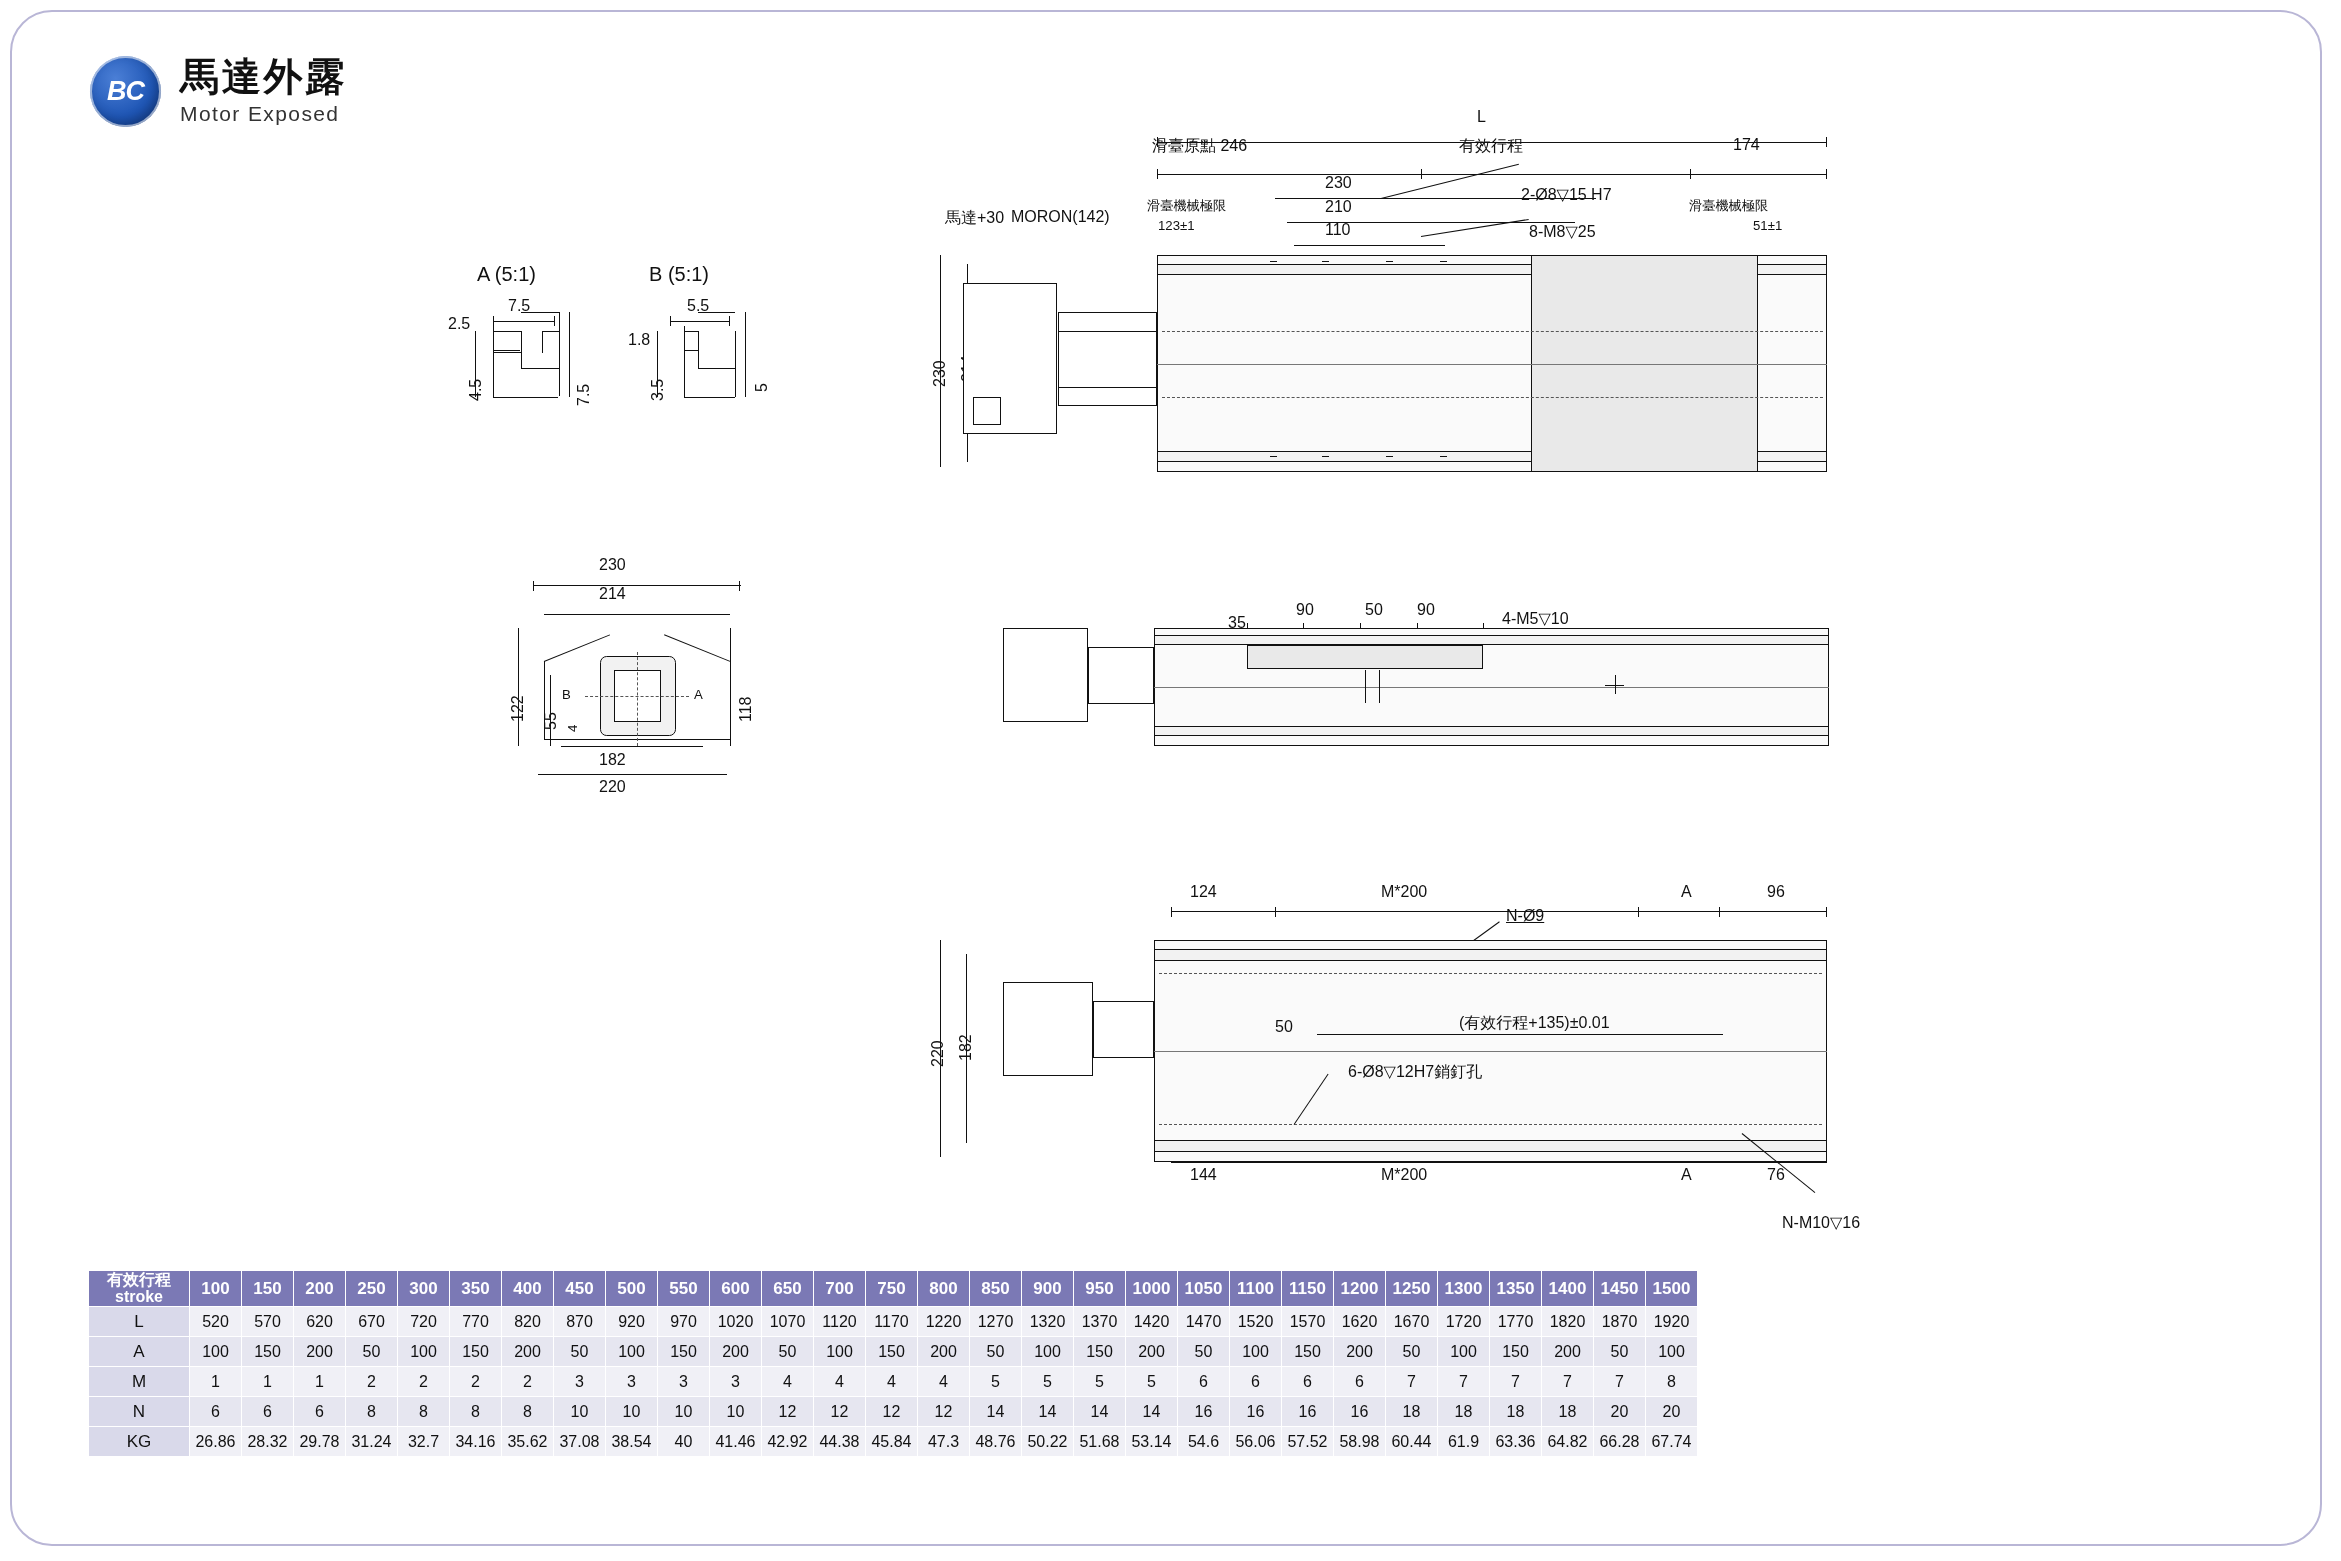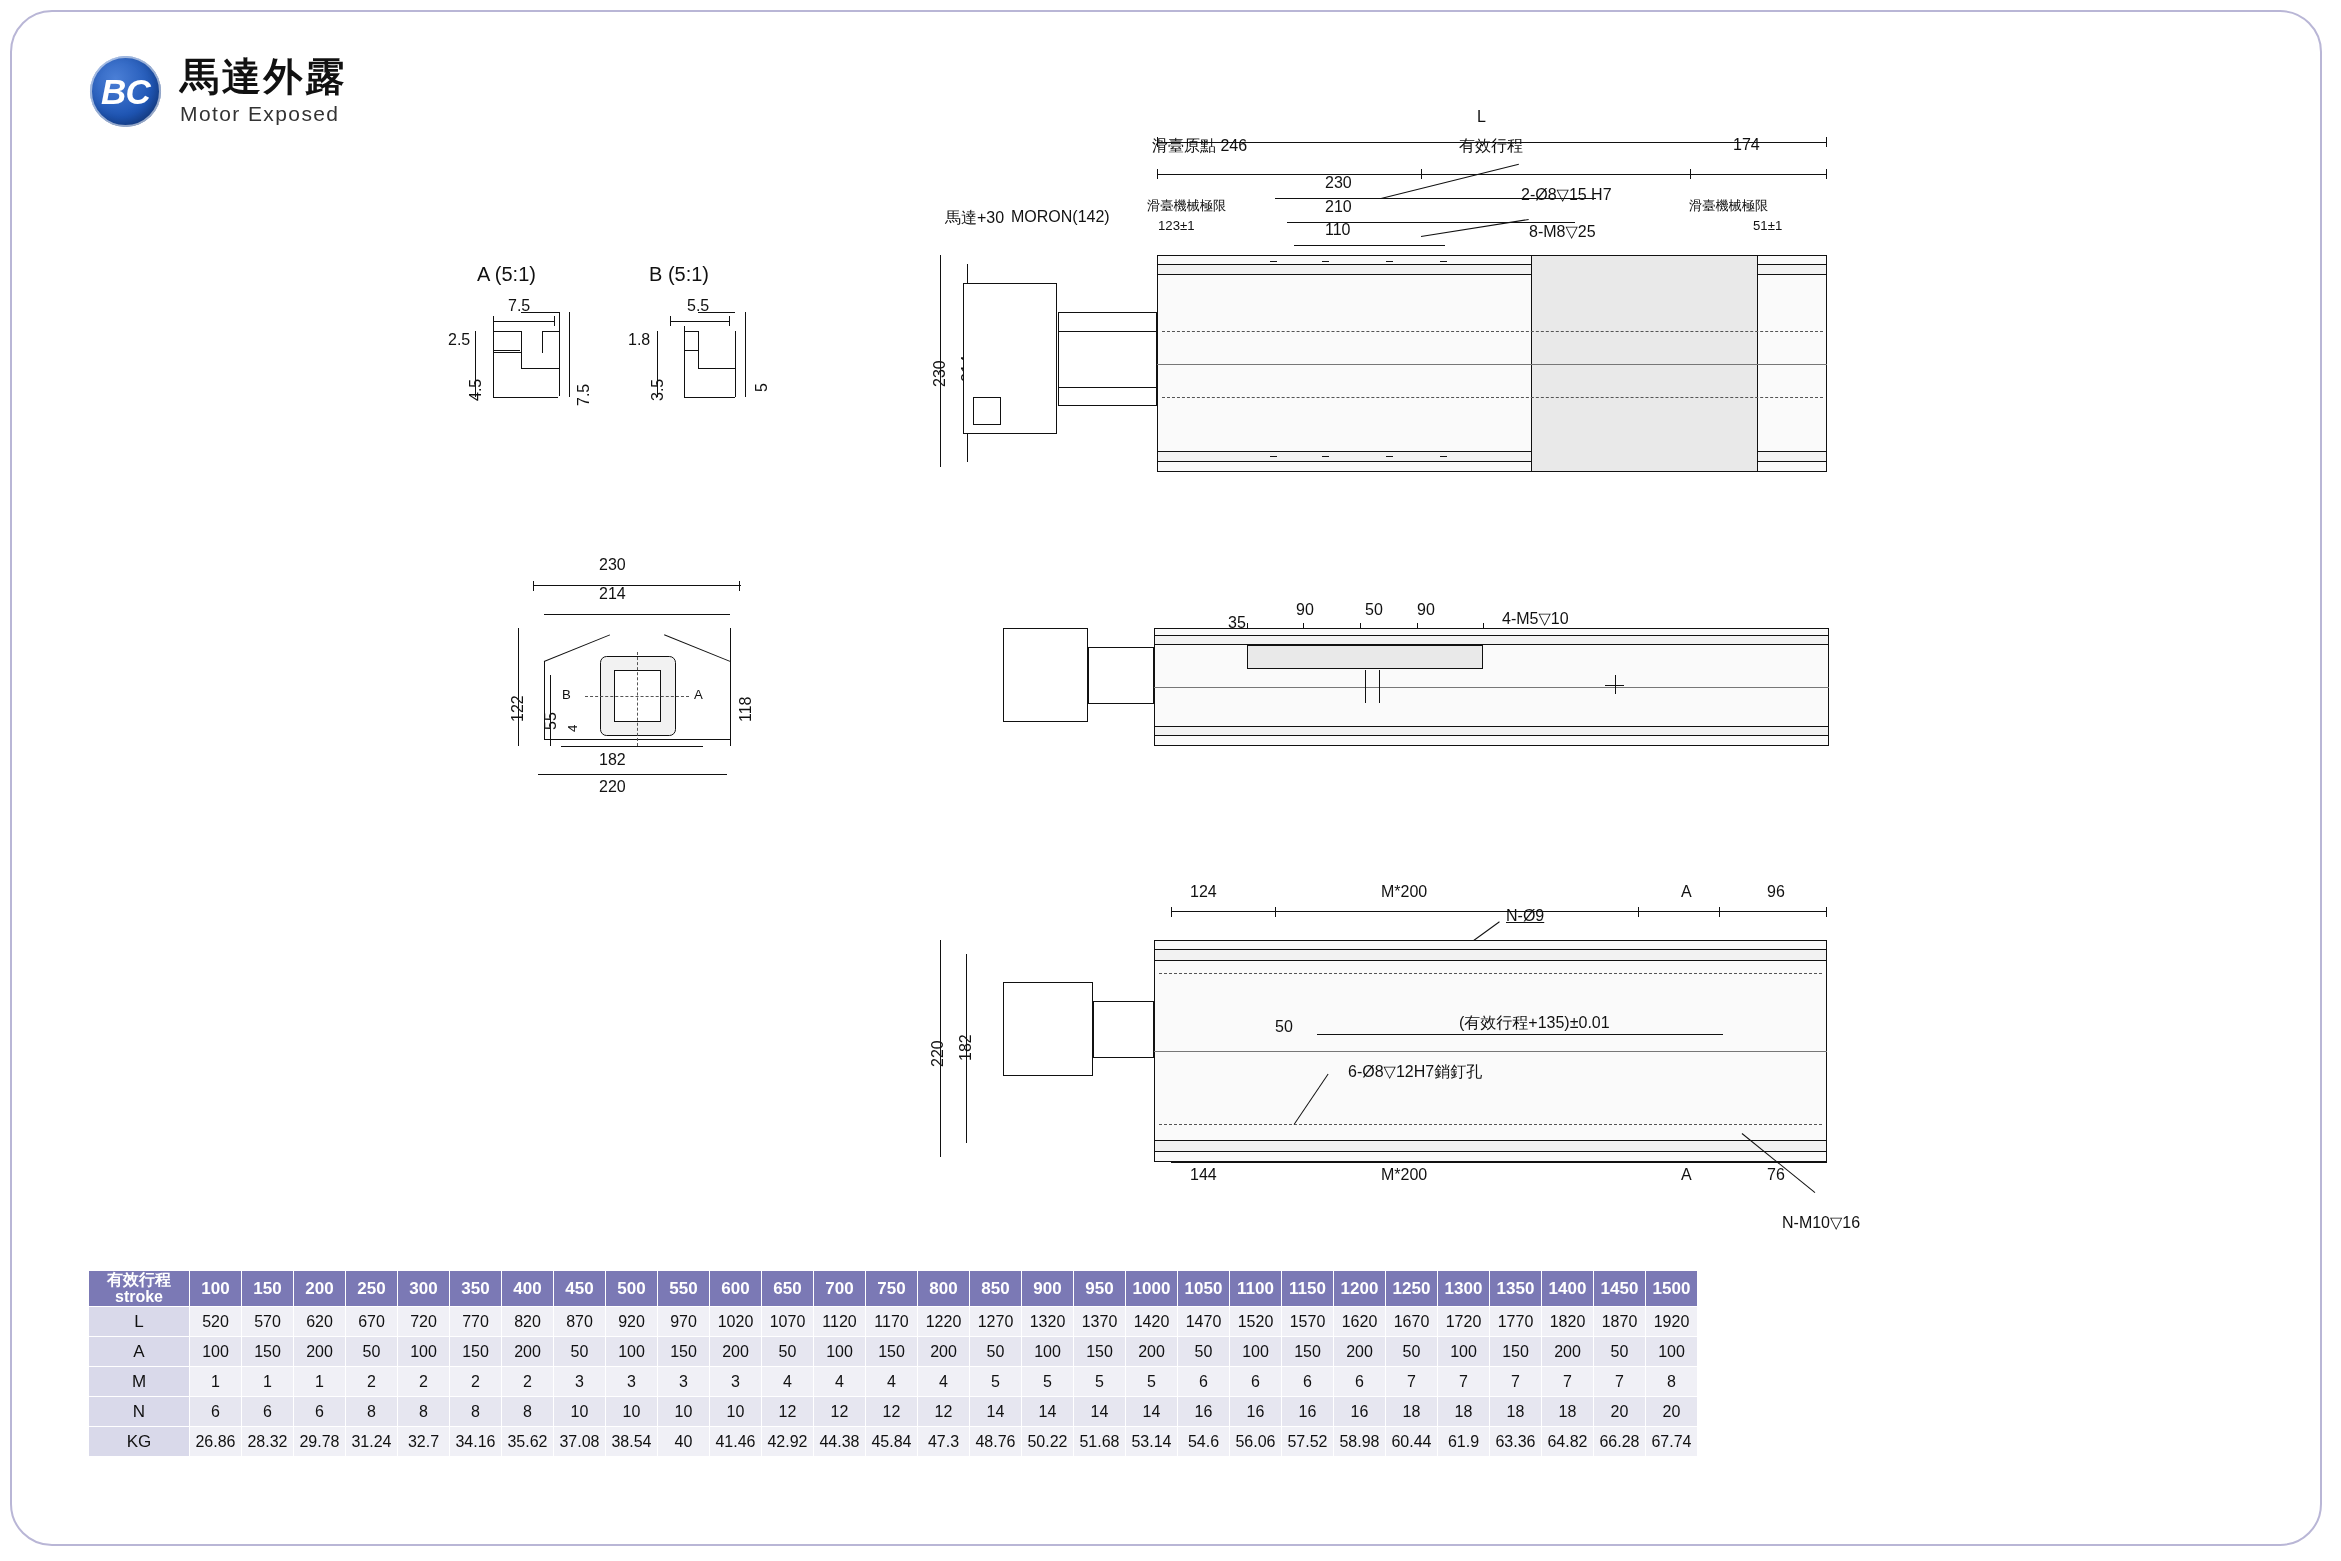--- a/index.html
+++ b/index.html
@@ -20,7 +20,7 @@
     width:71px;height:71px;border-radius:50%;
     background:radial-gradient(circle at 36% 32%, #4b7fd6 0%, #1f56b5 58%, #123c8e 100%);
     display:flex;align-items:center;justify-content:center;
-    color:#fff;font-size:35px;font-weight:bold;font-style:italic;letter-spacing:-0.9px;
+    color:#fff;font-size:27px;font-weight:bold;font-style:italic;letter-spacing:-0.9px;
     box-shadow:inset -3.8px -4.7px 10.4px rgba(0,0,0,.25);
   }
   .bc-badge .ring{position:absolute;width:71px;height:71px;border-radius:50%;

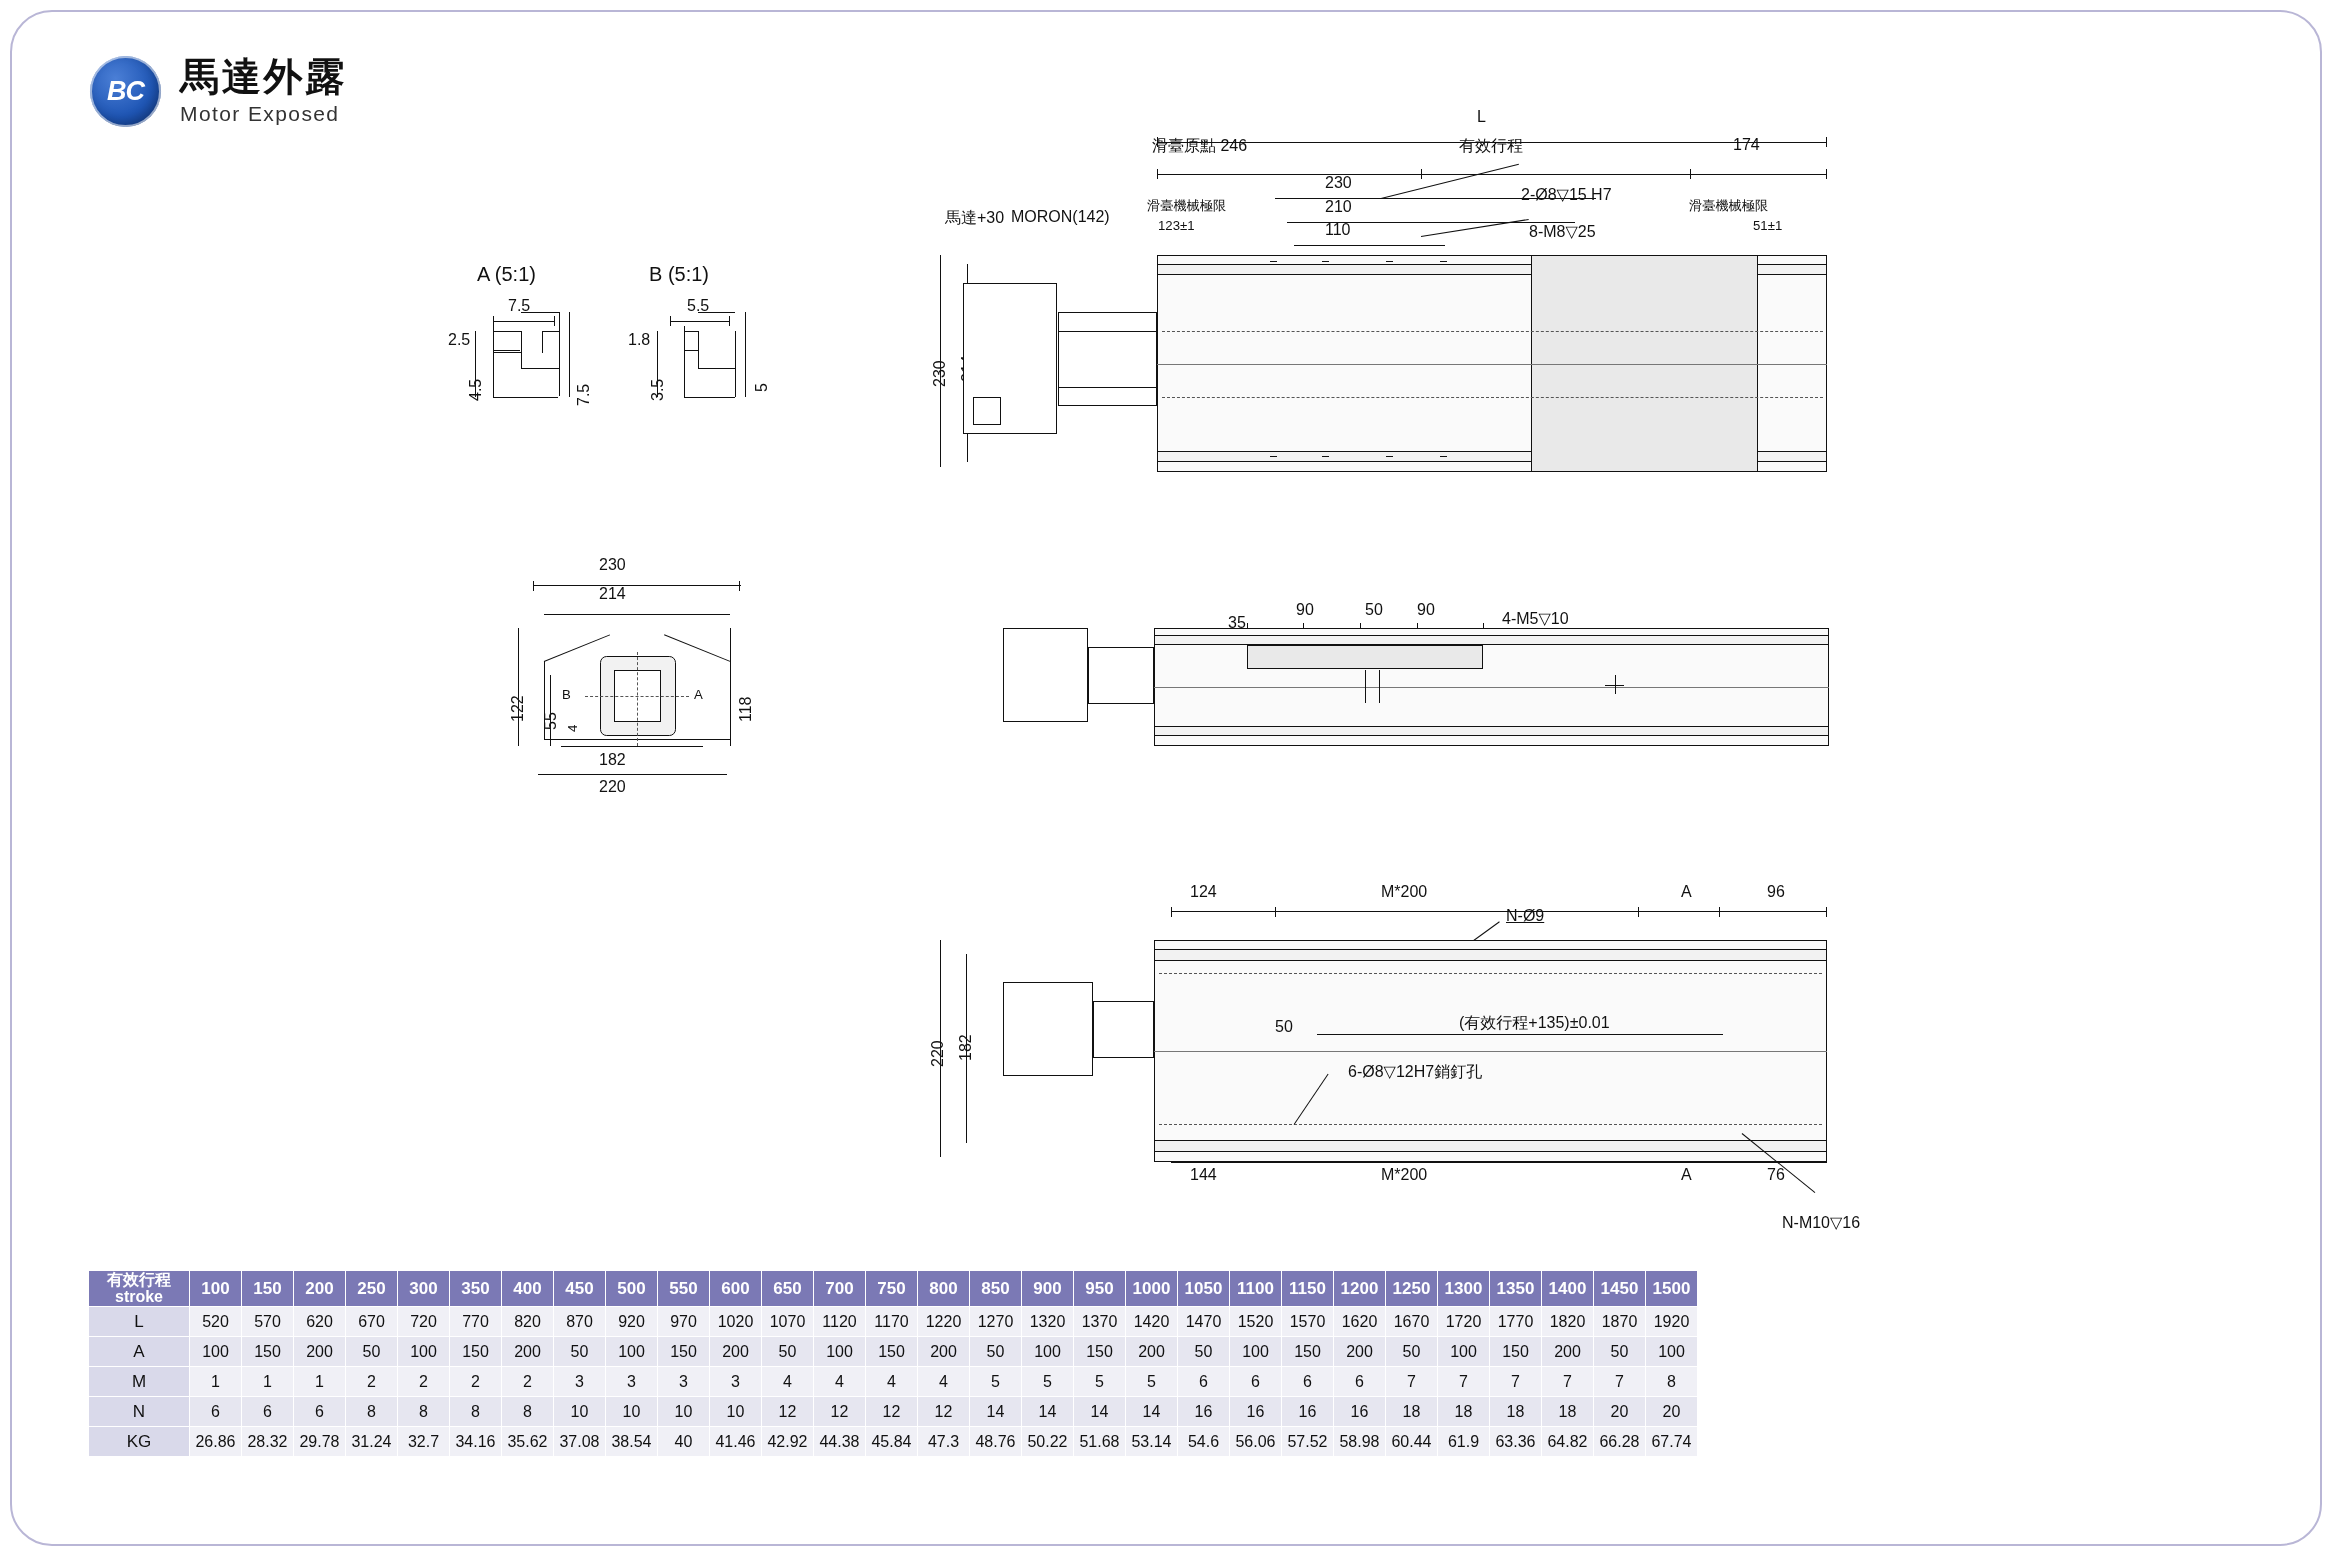--- a/index.html
+++ b/index.html
@@ -93,7 +93,7 @@
     <div class="tick" style="left:493px;top:316px;"></div>
     <div class="tick" style="left:554px;top:316px;"></div>
 
-    <div class="t" style="left:448px;top:331px;">2.5</div>
+    <div class="t" style="left:448px;top:315px;">2.5</div>
     <div class="ln hln" style="left:493px;top:352px;width:28px;"></div>
 
     <div class="ln vln" style="left:493px;top:326px;height:71px;"></div>

